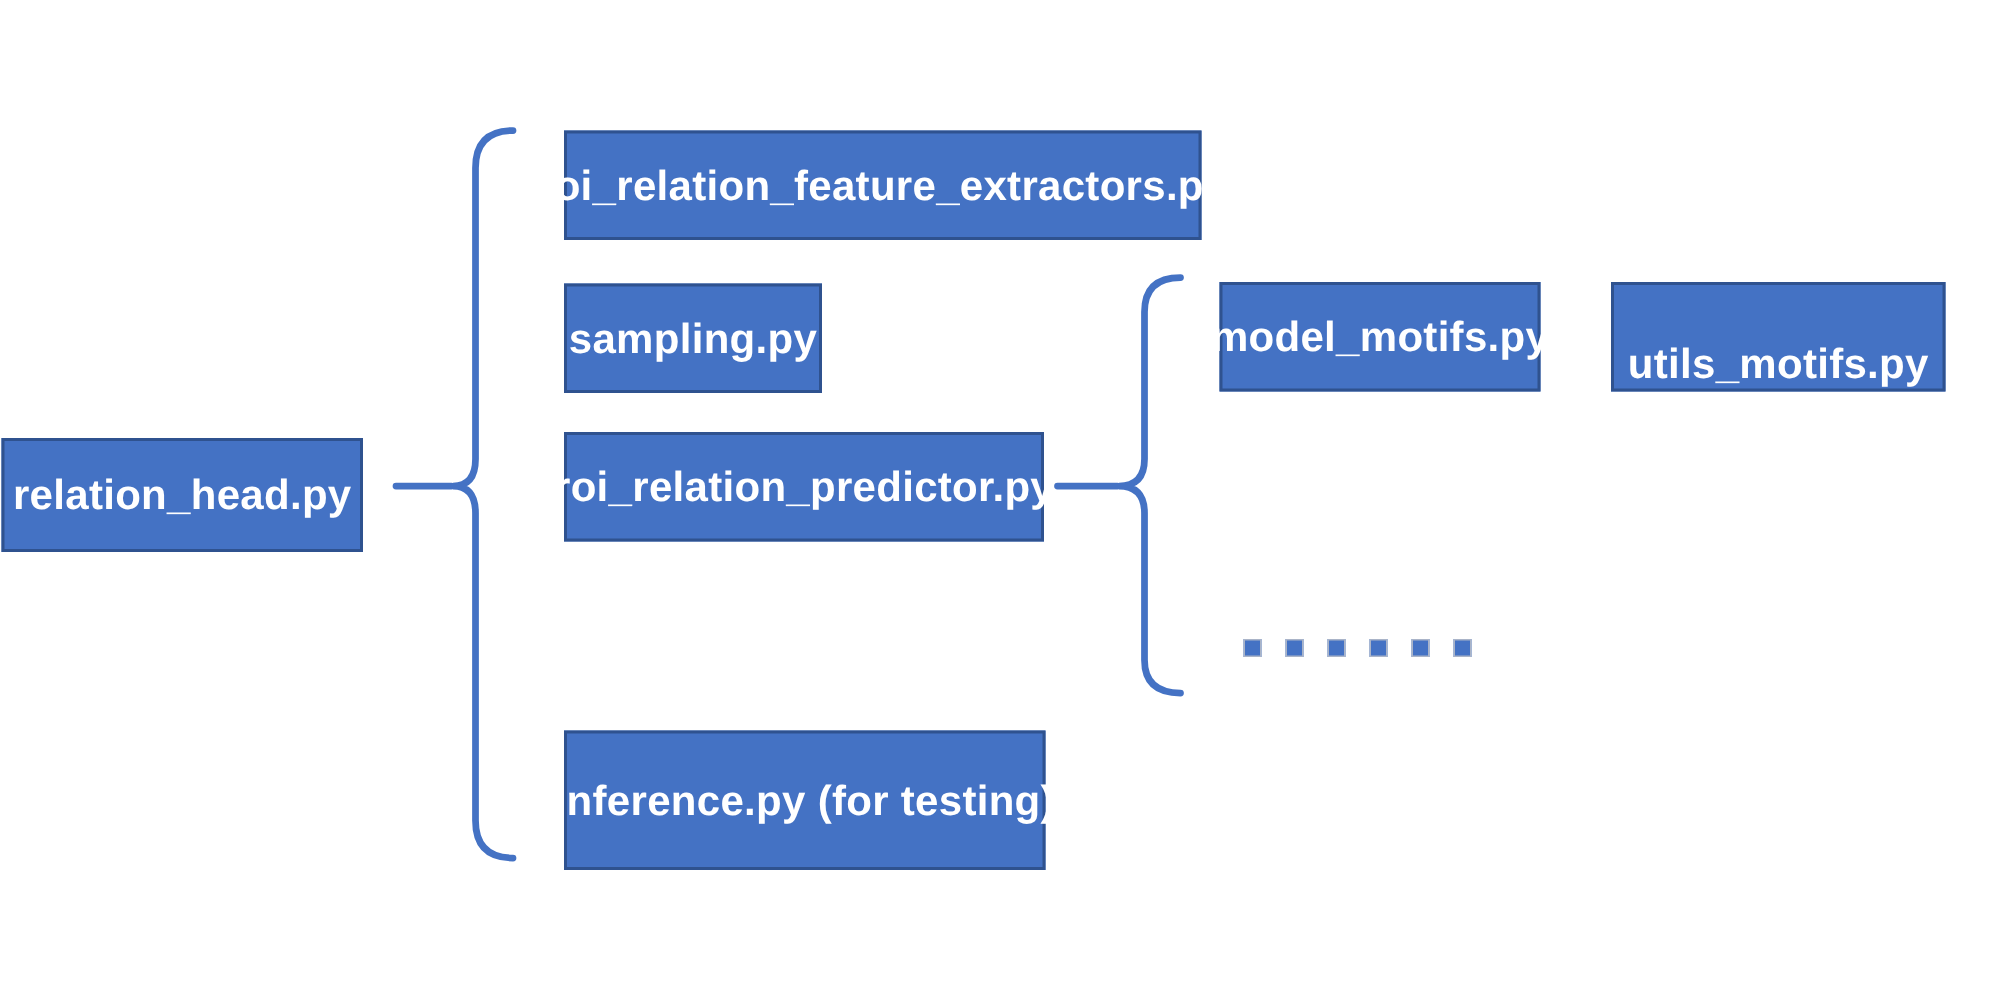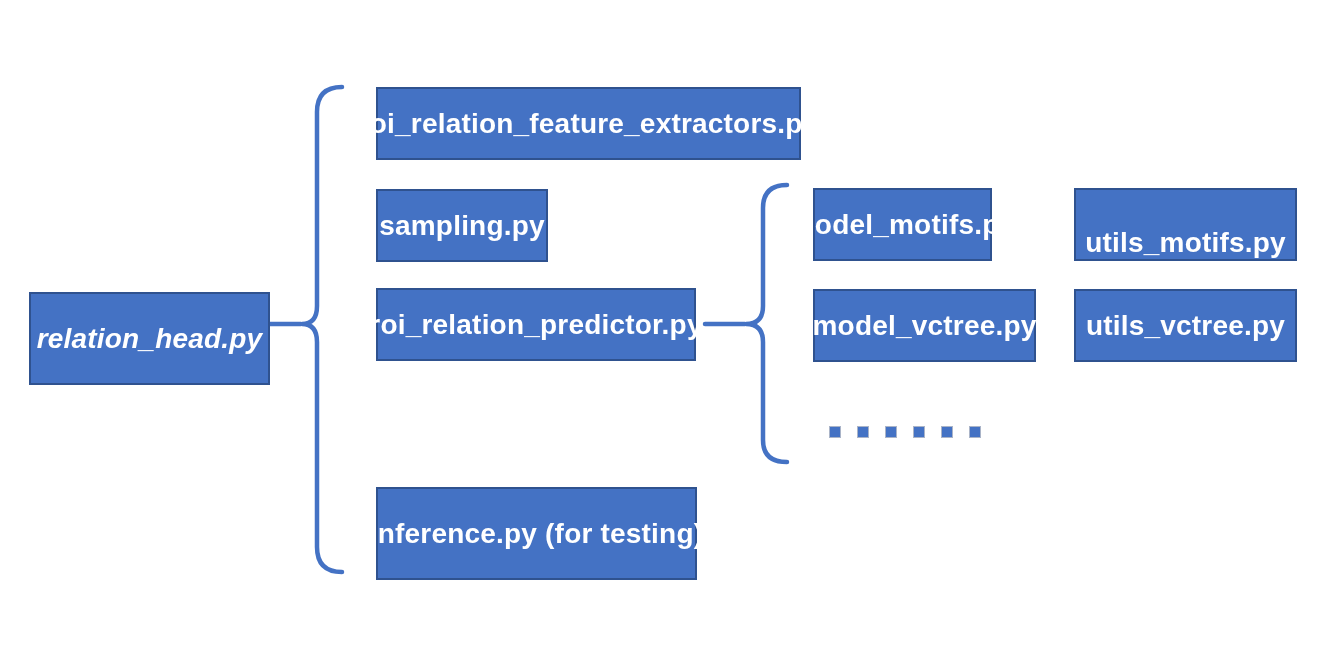--- a/index.html
+++ b/index.html
@@ -92,7 +92,7 @@
     <span class="label">inference.py (for testing)</span>
   </div>
 
-  <div class="node" style="left:813px; top:188px; width:179px; height:73px;text-align:center;">
+  <div class="node" style="left:813px; top:188px; width:214px; height:73px;text-align:center;">
     <span class="label">model_motifs.py</span>
   </div>
 

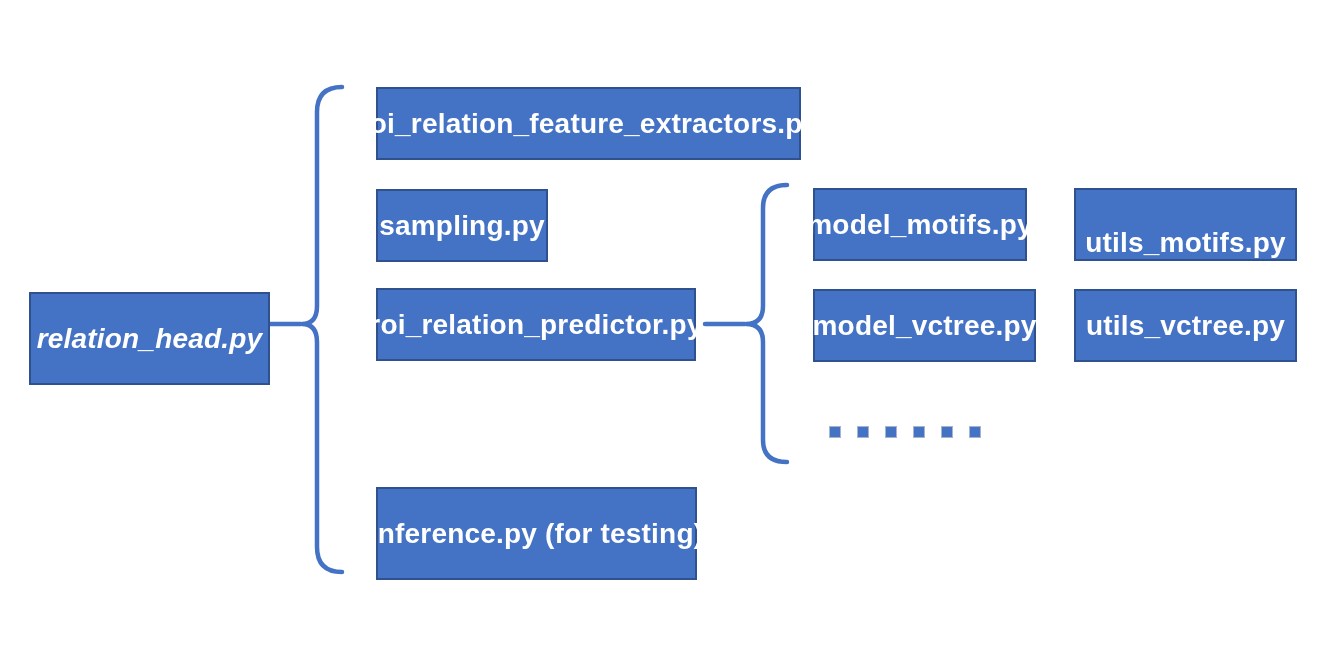--- a/index.html
+++ b/index.html
@@ -71,7 +71,7 @@
     <path d="M 787 185 Q 763 185 763 208 L 763 306 Q 763 324 746 324 Q 763 324 763 342 L 763 440 Q 763 462 787 462" fill="none" stroke-width="4.5" stroke-linecap="round" stroke="#4472C4"></path>
   </svg>
 
-  <div class="node" style="left:29px; top:292px; width:241px; height:93px;font-style:italic;">
+  <div class="node" style="left:1px; top:292px; width:241px; height:76px;">
     <span class="label">relation_head.py</span>
   </div>
 

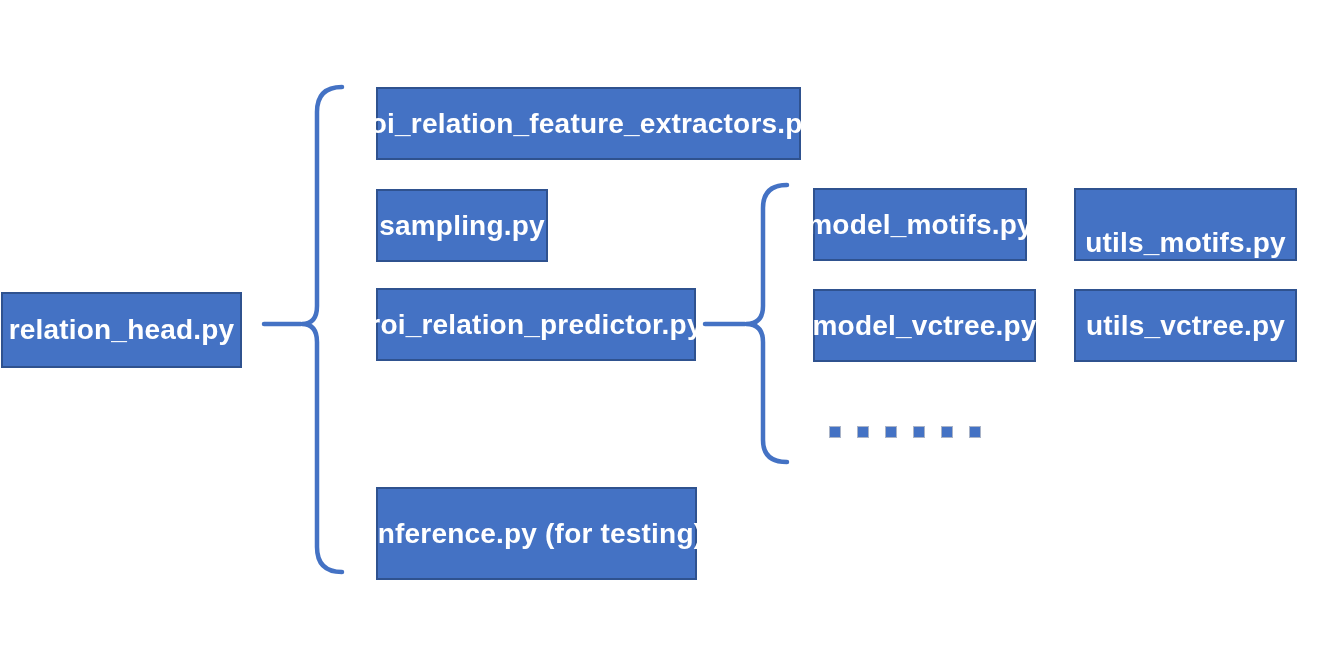--- a/index.html
+++ b/index.html
@@ -100,9 +100,6 @@
     <span class="label">utils_motifs.py</span>
   </div>
 
-  <div class="node" style="left:813px; top:289px; width:223px; height:73px;">
-    <span class="label">model_vctree.py</span>
-  </div>
 
   <div class="node" style="left:1074px; top:289px; width:223px; height:73px;">
     <span class="label">utils_vctree.py</span>

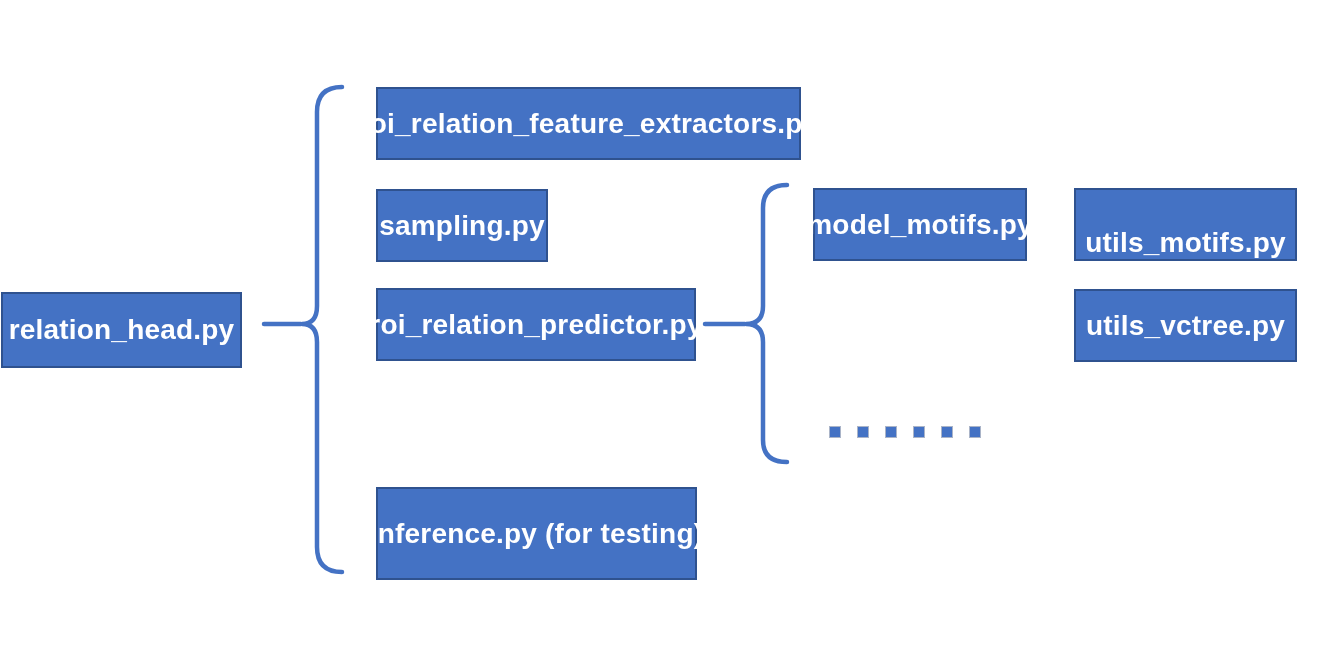--- a/index.html
+++ b/index.html
@@ -101,9 +101,6 @@
   </div>
 
 
-  <div class="node" style="left:1074px; top:289px; width:223px; height:73px;">
-    <span class="label">utils_vctree.py</span>
-  </div>
 
   <div class="dots">
     <span class="dot"></span>

